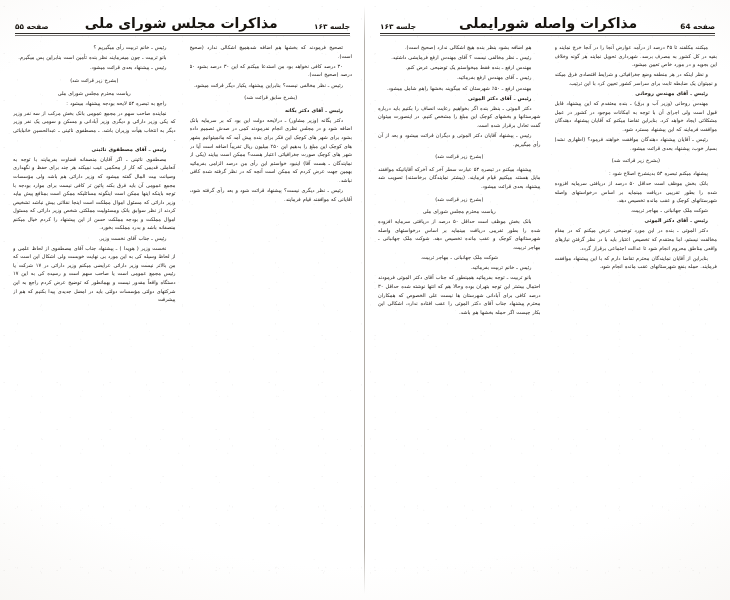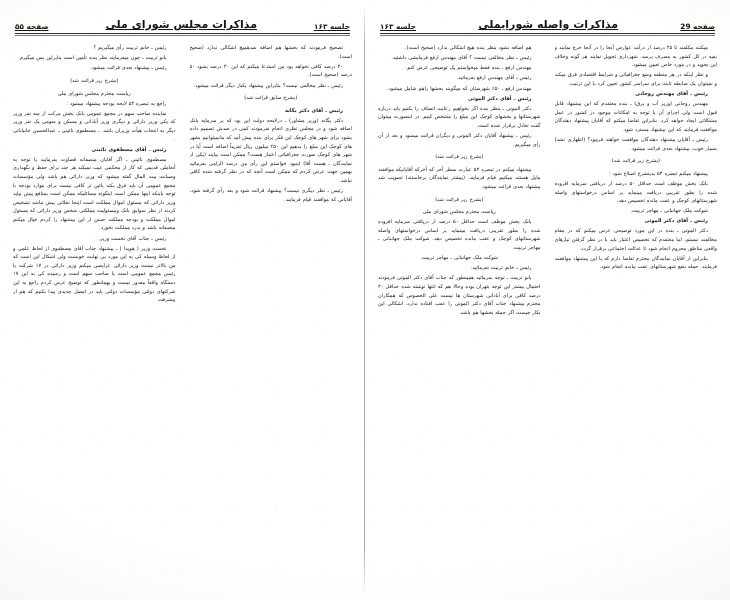--- a/index.html
+++ b/index.html
@@ -64,7 +64,7 @@
     color:#18140f;
     letter-spacing:.2px;
   }
-  .rh-slot{white-space:nowrap;text-decoration:underline;}
+  .rh-slot{white-space:nowrap;}
   .rh-center{font-size:11px;}
   .head-rule{
     height:0;

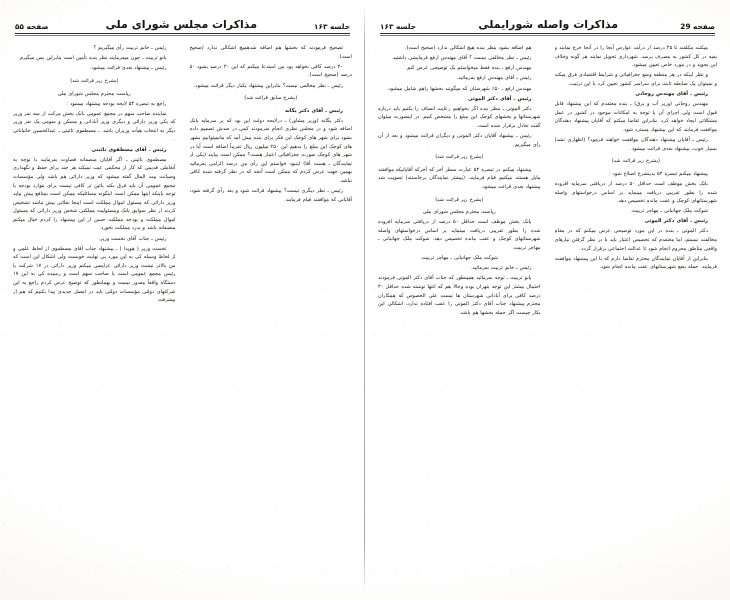--- a/index.html
+++ b/index.html
@@ -65,7 +65,7 @@
     letter-spacing:.2px;
   }
   .rh-slot{white-space:nowrap;}
-  .rh-center{font-size:11px;}
+  .rh-center{font-size:14px;}
   .head-rule{
     height:0;
     border-top:1.6px solid #15110c;

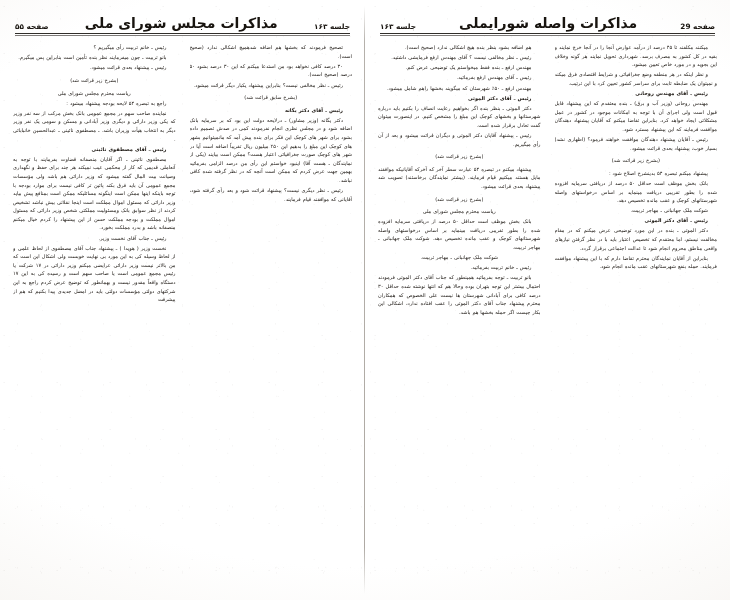--- a/index.html
+++ b/index.html
@@ -117,7 +117,7 @@
 
   <div class="page">
     <div class="running-head">
-      <div class="rh-slot">صفحه 29</div>
+      <div class="rh-slot">صفحه 64</div>
       <div class="rh-slot rh-center">مذاکرات واصله شورایملی</div>
       <div class="rh-slot">جلسه ۱۶۳</div>
     </div>

